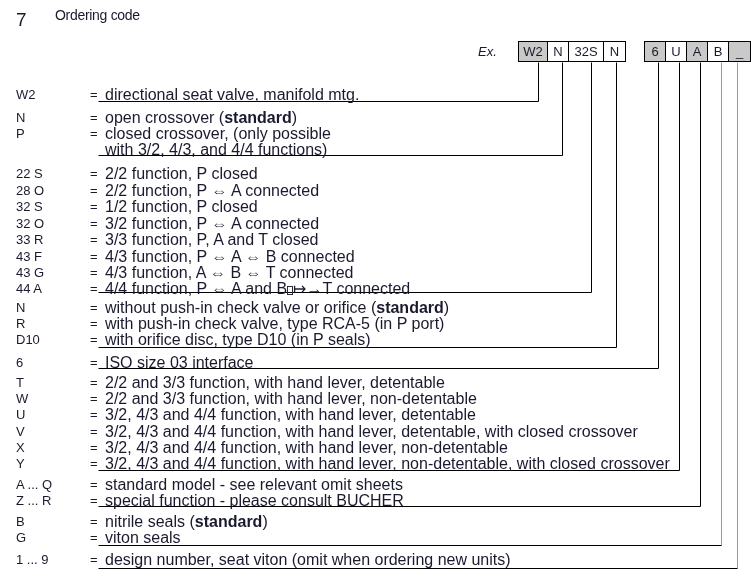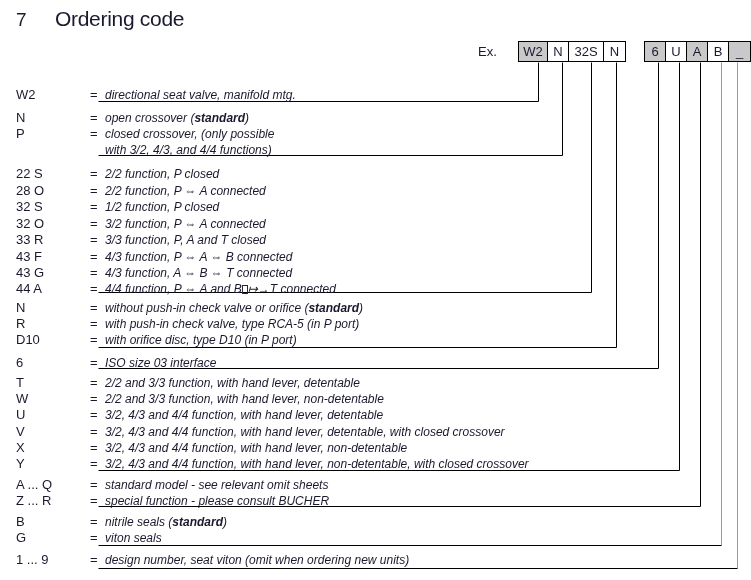--- a/index.html
+++ b/index.html
@@ -39,7 +39,7 @@
     position: absolute;
     left: 55px;
     top: 3px;
-    font-size: 21px;
+    font-size: 14px;
     font-weight: 400;
     letter-spacing: -0.3px;
   }

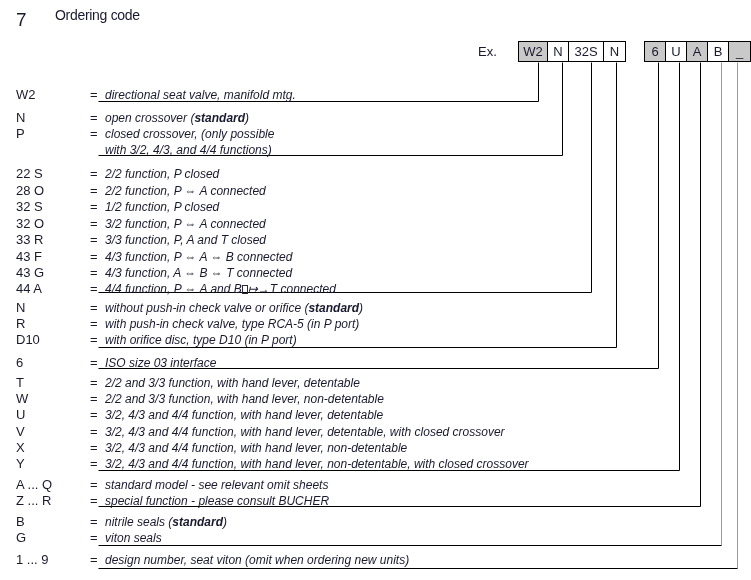--- a/index.html
+++ b/index.html
@@ -56,6 +56,7 @@
     left: 0px;
     top: 3px;
     font-size: 13px;
+    font-style: italic;
   }
   .code-group {
     position: absolute;

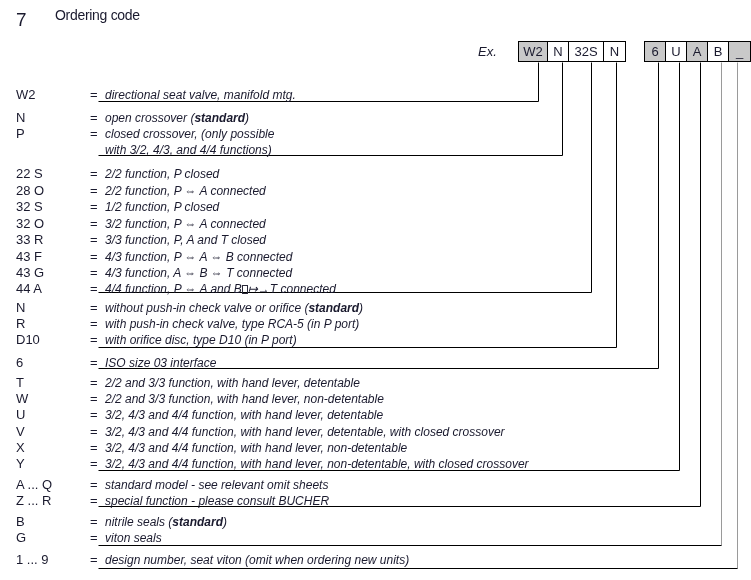--- a/index.html
+++ b/index.html
@@ -124,9 +124,8 @@
     position: absolute;
     left: 105px;
     top: 0;
-    font-size: 12px;
+    font-size: 16px;
     line-height: 16px;
-    font-style: italic;
   }
   .spec-row .desc b { font-weight: 700; }
   .missing-glyph {

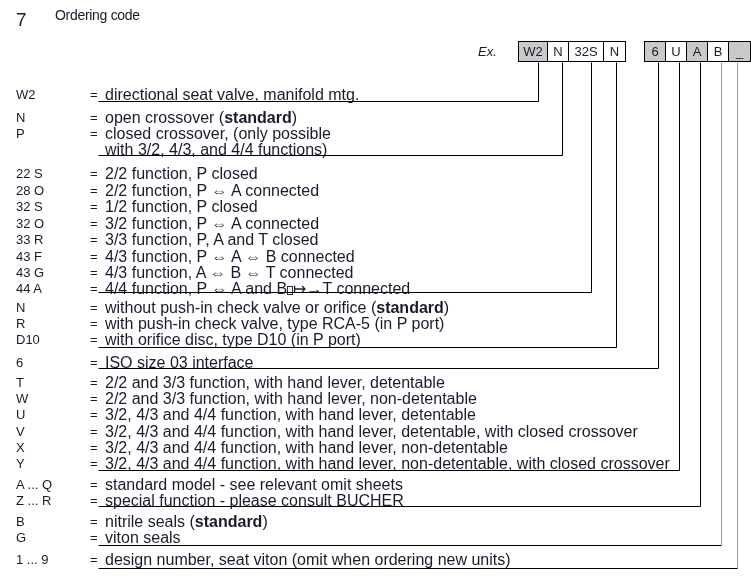--- a/index.html
+++ b/index.html
@@ -259,7 +259,7 @@
       <div class="spec-row" style="top: 332px;">
         <span class="key">D10</span>
         <span class="eq">=</span>
-        <span class="desc">with orifice disc, type D10 (in P port)</span>
+        <span class="desc">with orifice disc, type D10 (in P seals)</span>
       </div>
       <div class="spec-row" style="top: 355px;">
         <span class="key">6</span>

